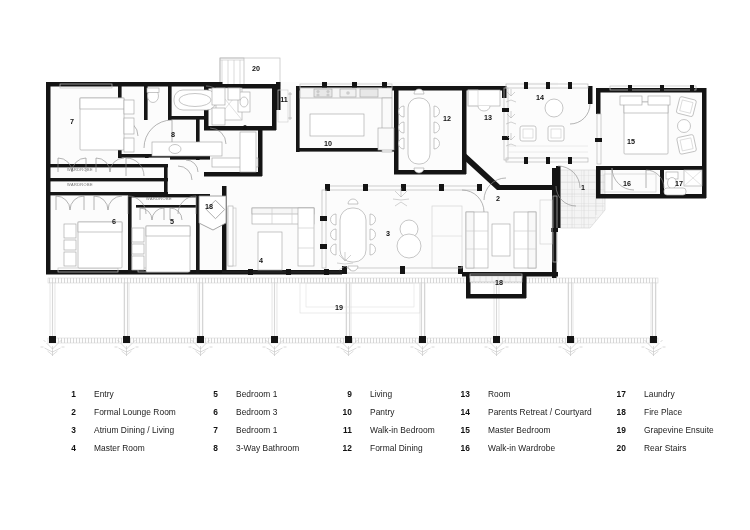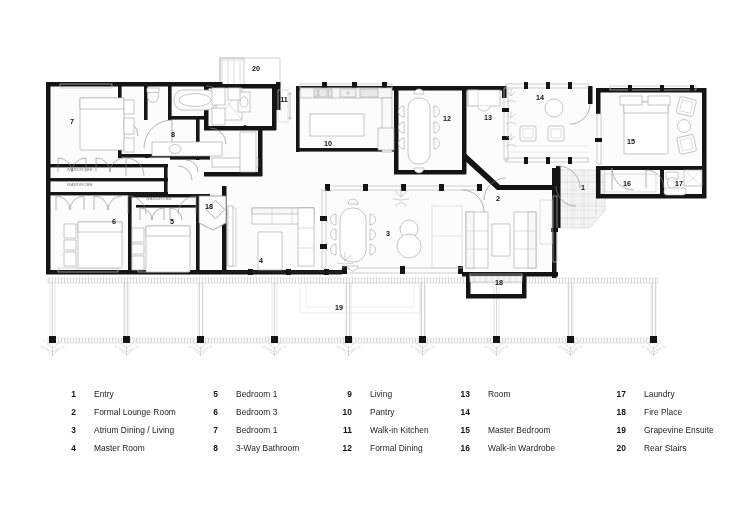--- a/index.html
+++ b/index.html
@@ -699,6 +699,7 @@
       </div>
       <div class="legend-row">
         <span class="legend-num">14</span>
+        <span class="legend-label">Parents Retreat / Courtyard</span>
       </div>
       <div class="legend-row">
         <span class="legend-num">15</span>

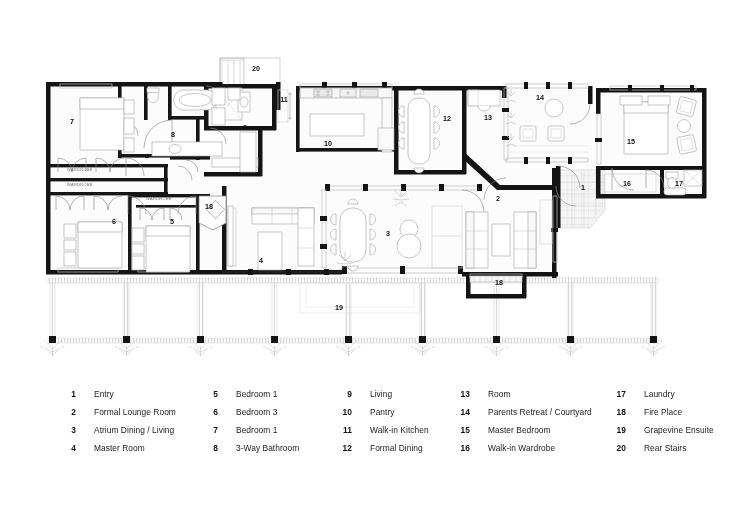--- a/index.html
+++ b/index.html
@@ -685,7 +685,7 @@
       </div>
       <div class="legend-row">
         <span class="legend-num">11</span>
-        <span class="legend-label">Walk-in Kitchen</span>
+        <span class="legend-label">Walk-in Bedroom</span>
       </div>
       <div class="legend-row">
         <span class="legend-num">12</span>

